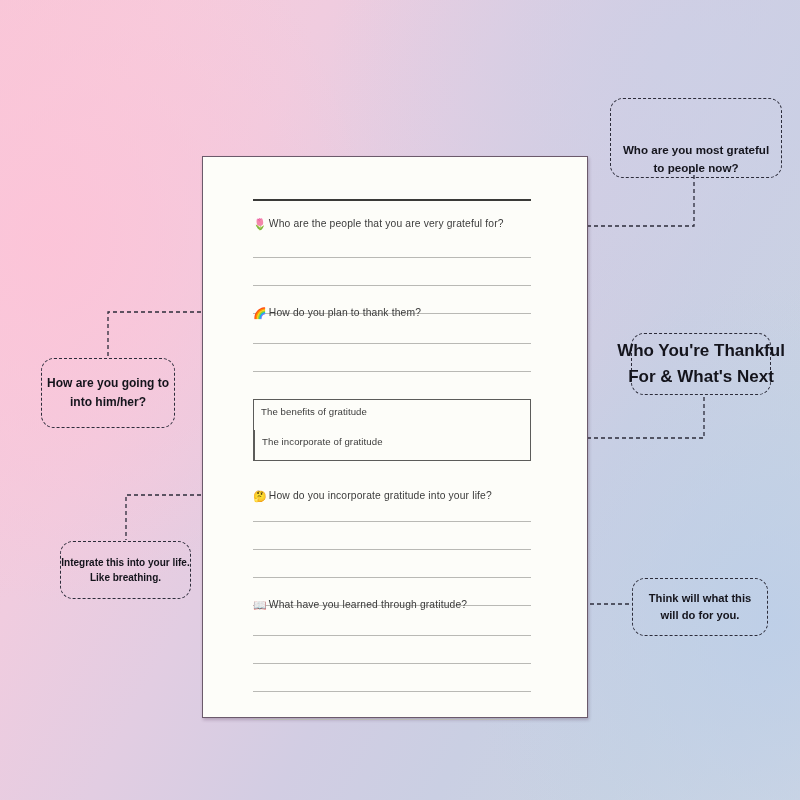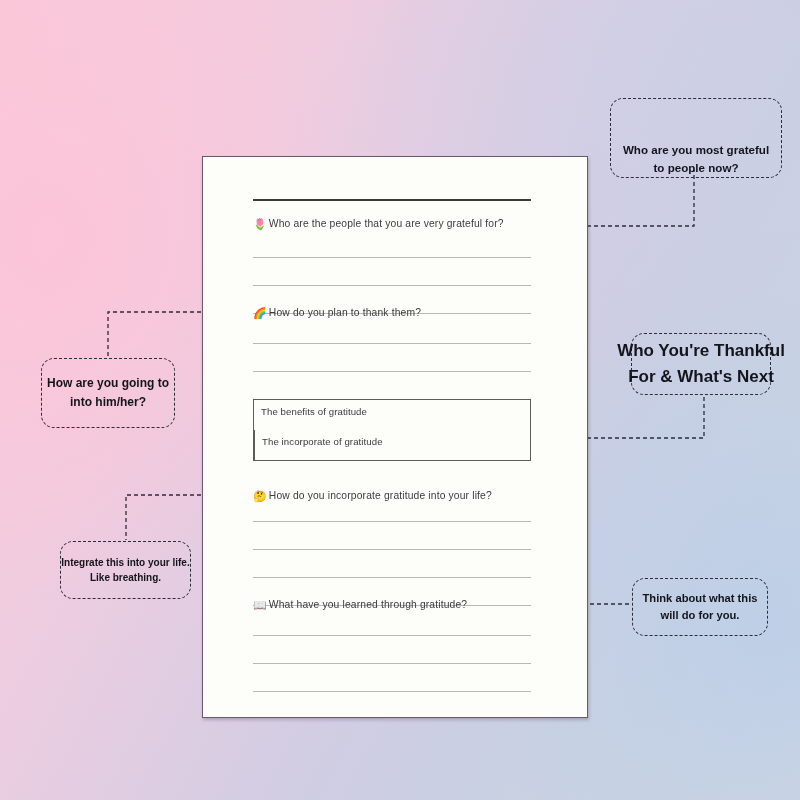--- a/index.html
+++ b/index.html
@@ -216,7 +216,7 @@
   </div>
 
   <div class="callout" id="callout-bot-right">
-    <span>Think about what this</span>
+    <span>Think will what this</span>
     <span>will do for you.</span>
   </div>
 

